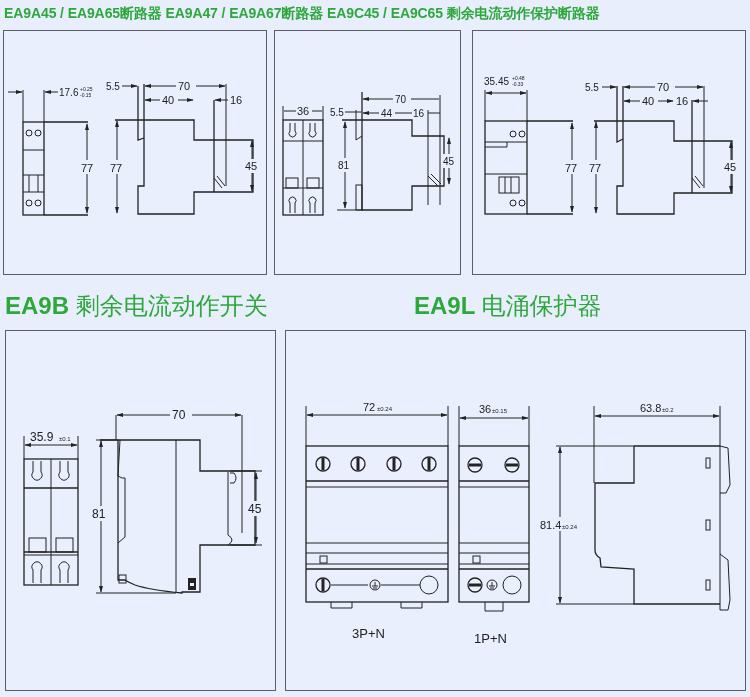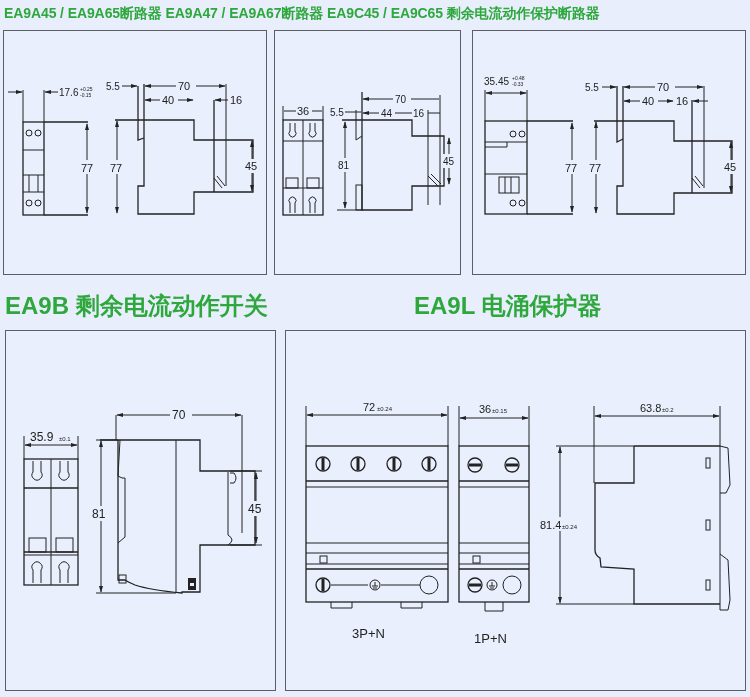--- a/index.html
+++ b/index.html
@@ -8,7 +8,7 @@
   .title { position:absolute; color:#2ea83c; font-weight:bold; white-space:nowrap; }
   .title-top { top:5px; left:4px; font-size:14px; letter-spacing:-0.1px; }
   .title-big { font-size:24px; top:290px; }
-  .title-big .cn { font-weight:bold;text-align:right; }
+  .title-big .cn { font-weight:normal;text-align:right; }
   .panel { position:absolute; border:1.5px solid #5c5e66; background:#e9effc; box-sizing:border-box; }
   svg { position:absolute; left:0; top:0; overflow:visible; }
   svg text { font-family:"Liberation Sans","DejaVu Sans",sans-serif; fill:#222; }

